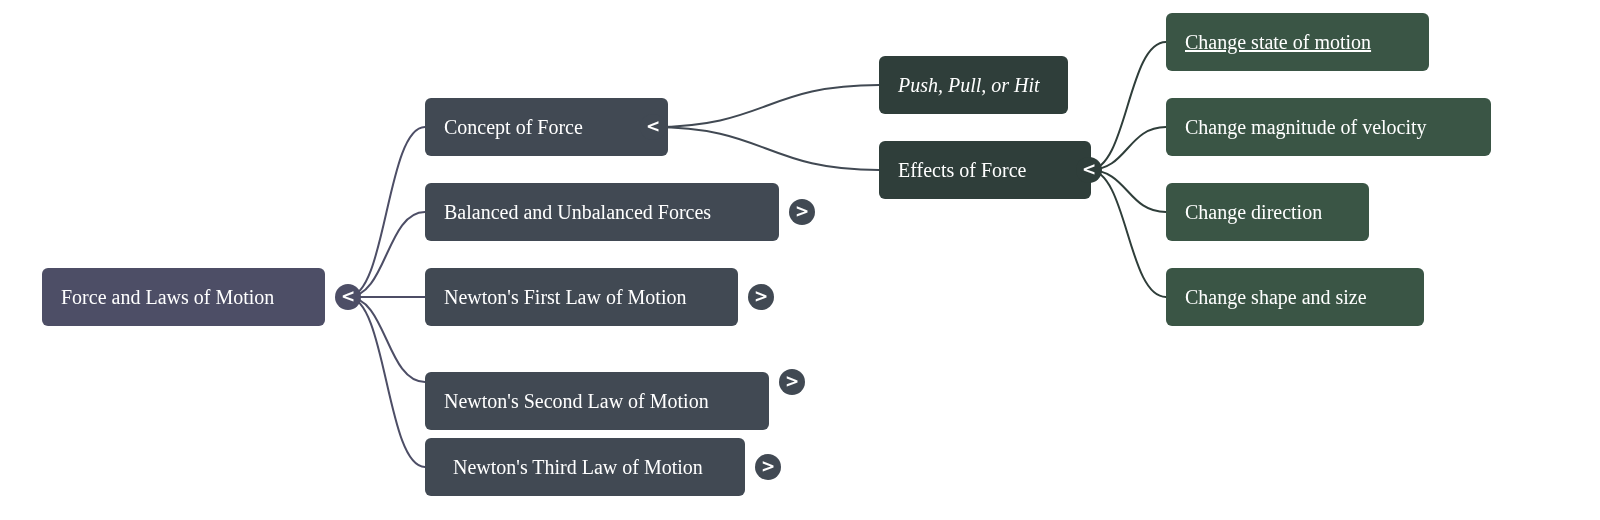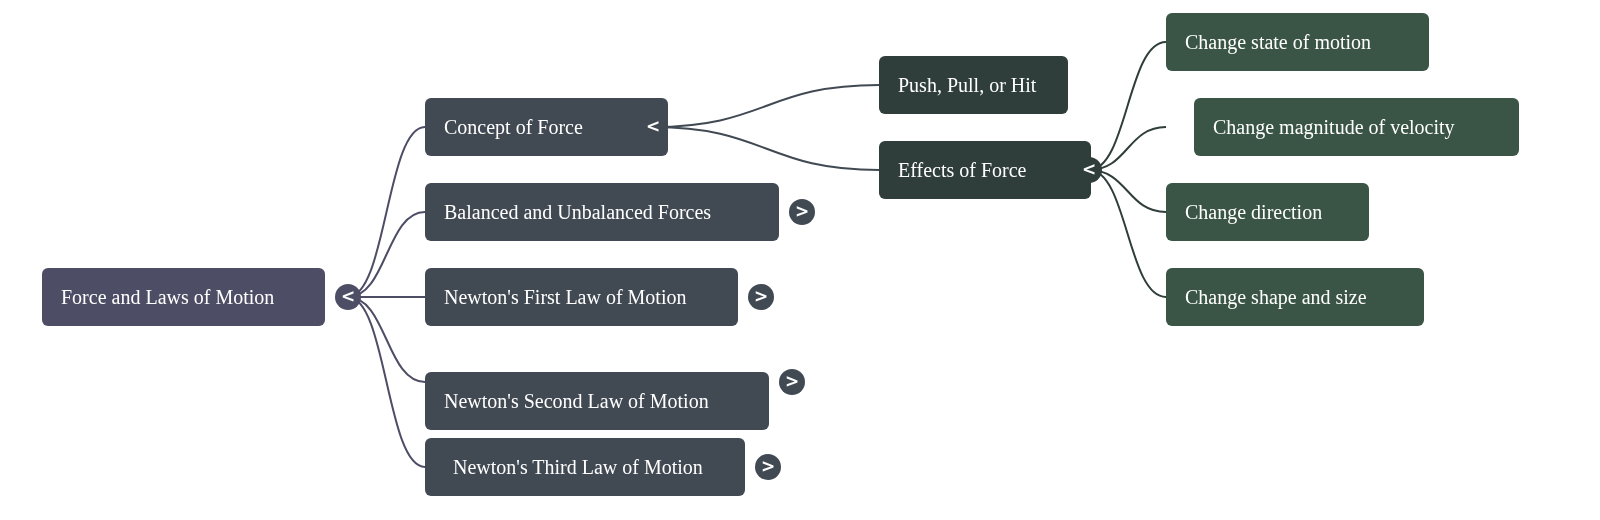--- a/index.html
+++ b/index.html
@@ -63,7 +63,7 @@
 </div>
 <div class="toggle" style="left:1076px;top:157px;background:#2f3e3a;" id="t-g1">&lt;</div>
 
-<div class="node" id="n-e0" style="left:1166px;top:13px;width:263px;background:#3a5545;">
+<div class="node" id="n-e0" style="left:1166px;top:13px;width:263px;background:#3a5545;text-decoration:underline;">
   <span>Change state of motion</span>
 </div>
 <div class="node" id="n-e1" style="left:1166px;top:98px;width:325px;background:#3a5545;margin-left:28px;">

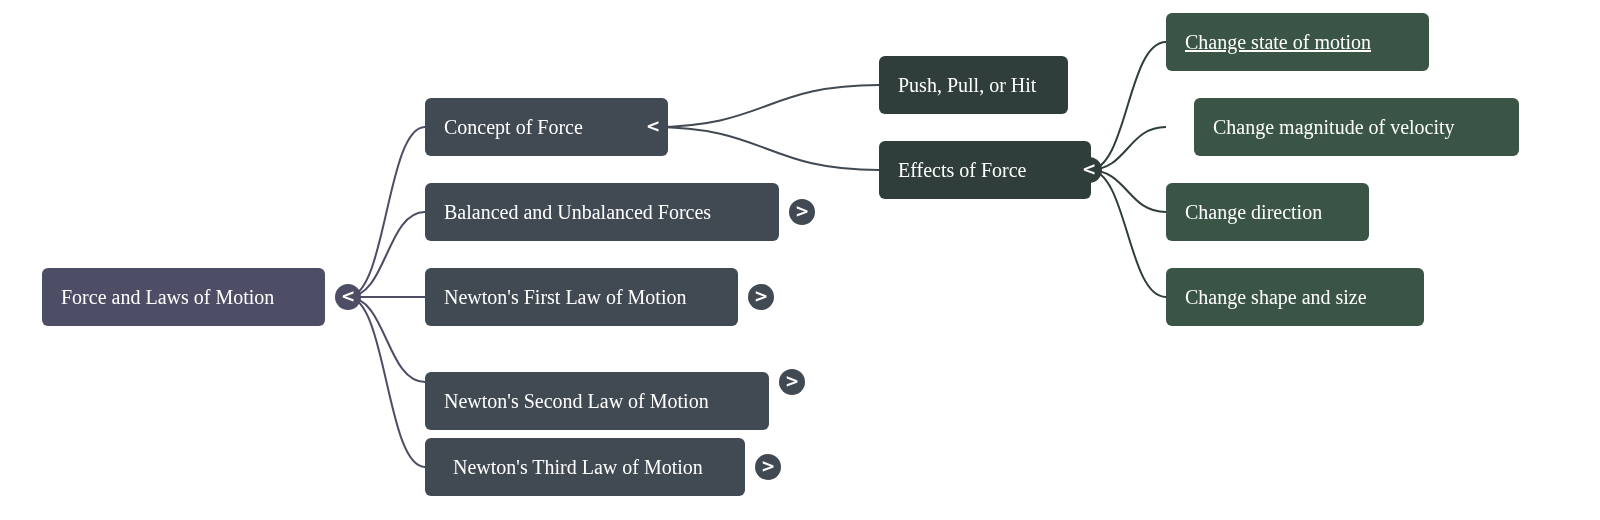--- a/index.html
+++ b/index.html
@@ -55,7 +55,7 @@
 </div>
 <div class="toggle" style="left:755px;top:454px;background:#414953;">&gt;</div>
 
-<div class="node" id="n-g0" style="left:879px;top:56px;width:189px;background:#2f3e3a;">
+<div class="node" id="n-g0" style="left:879px;top:56px;width:189px;background:#2f3e3a;font-style:italic;">
   <span>Push, Pull, or Hit</span>
 </div>
 <div class="node" id="n-g1" style="left:879px;top:141px;width:212px;background:#2f3e3a;">

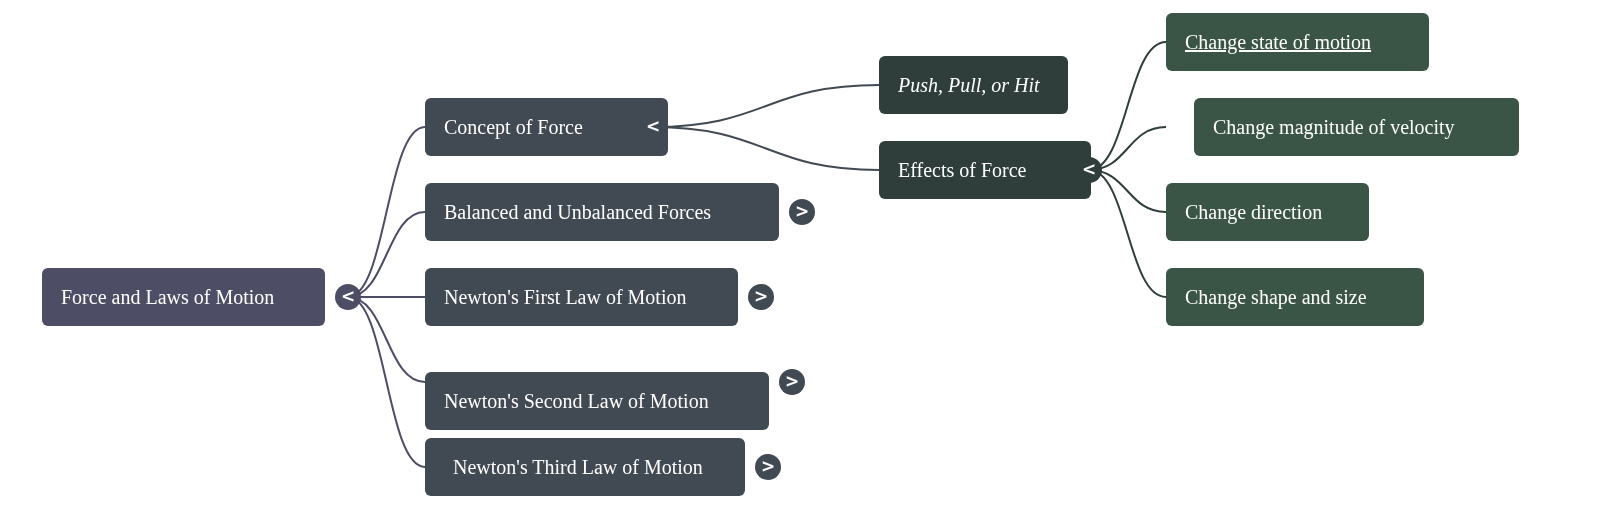--- a/index.html
+++ b/index.html
@@ -66,7 +66,7 @@
 <div class="node" id="n-e0" style="left:1166px;top:13px;width:263px;background:#3a5545;text-decoration:underline;">
   <span>Change state of motion</span>
 </div>
-<div class="node" id="n-e1" style="left:1166px;top:98px;width:325px;background:#3a5545;margin-left:28px;">
+<div class="node" id="n-e1" style="left:1166px;top:98px;width:325px;background:#3a5545;">
   <span>Change magnitude of velocity</span>
 </div>
 <div class="node" id="n-e2" style="left:1166px;top:183px;width:203px;background:#3a5545;">

